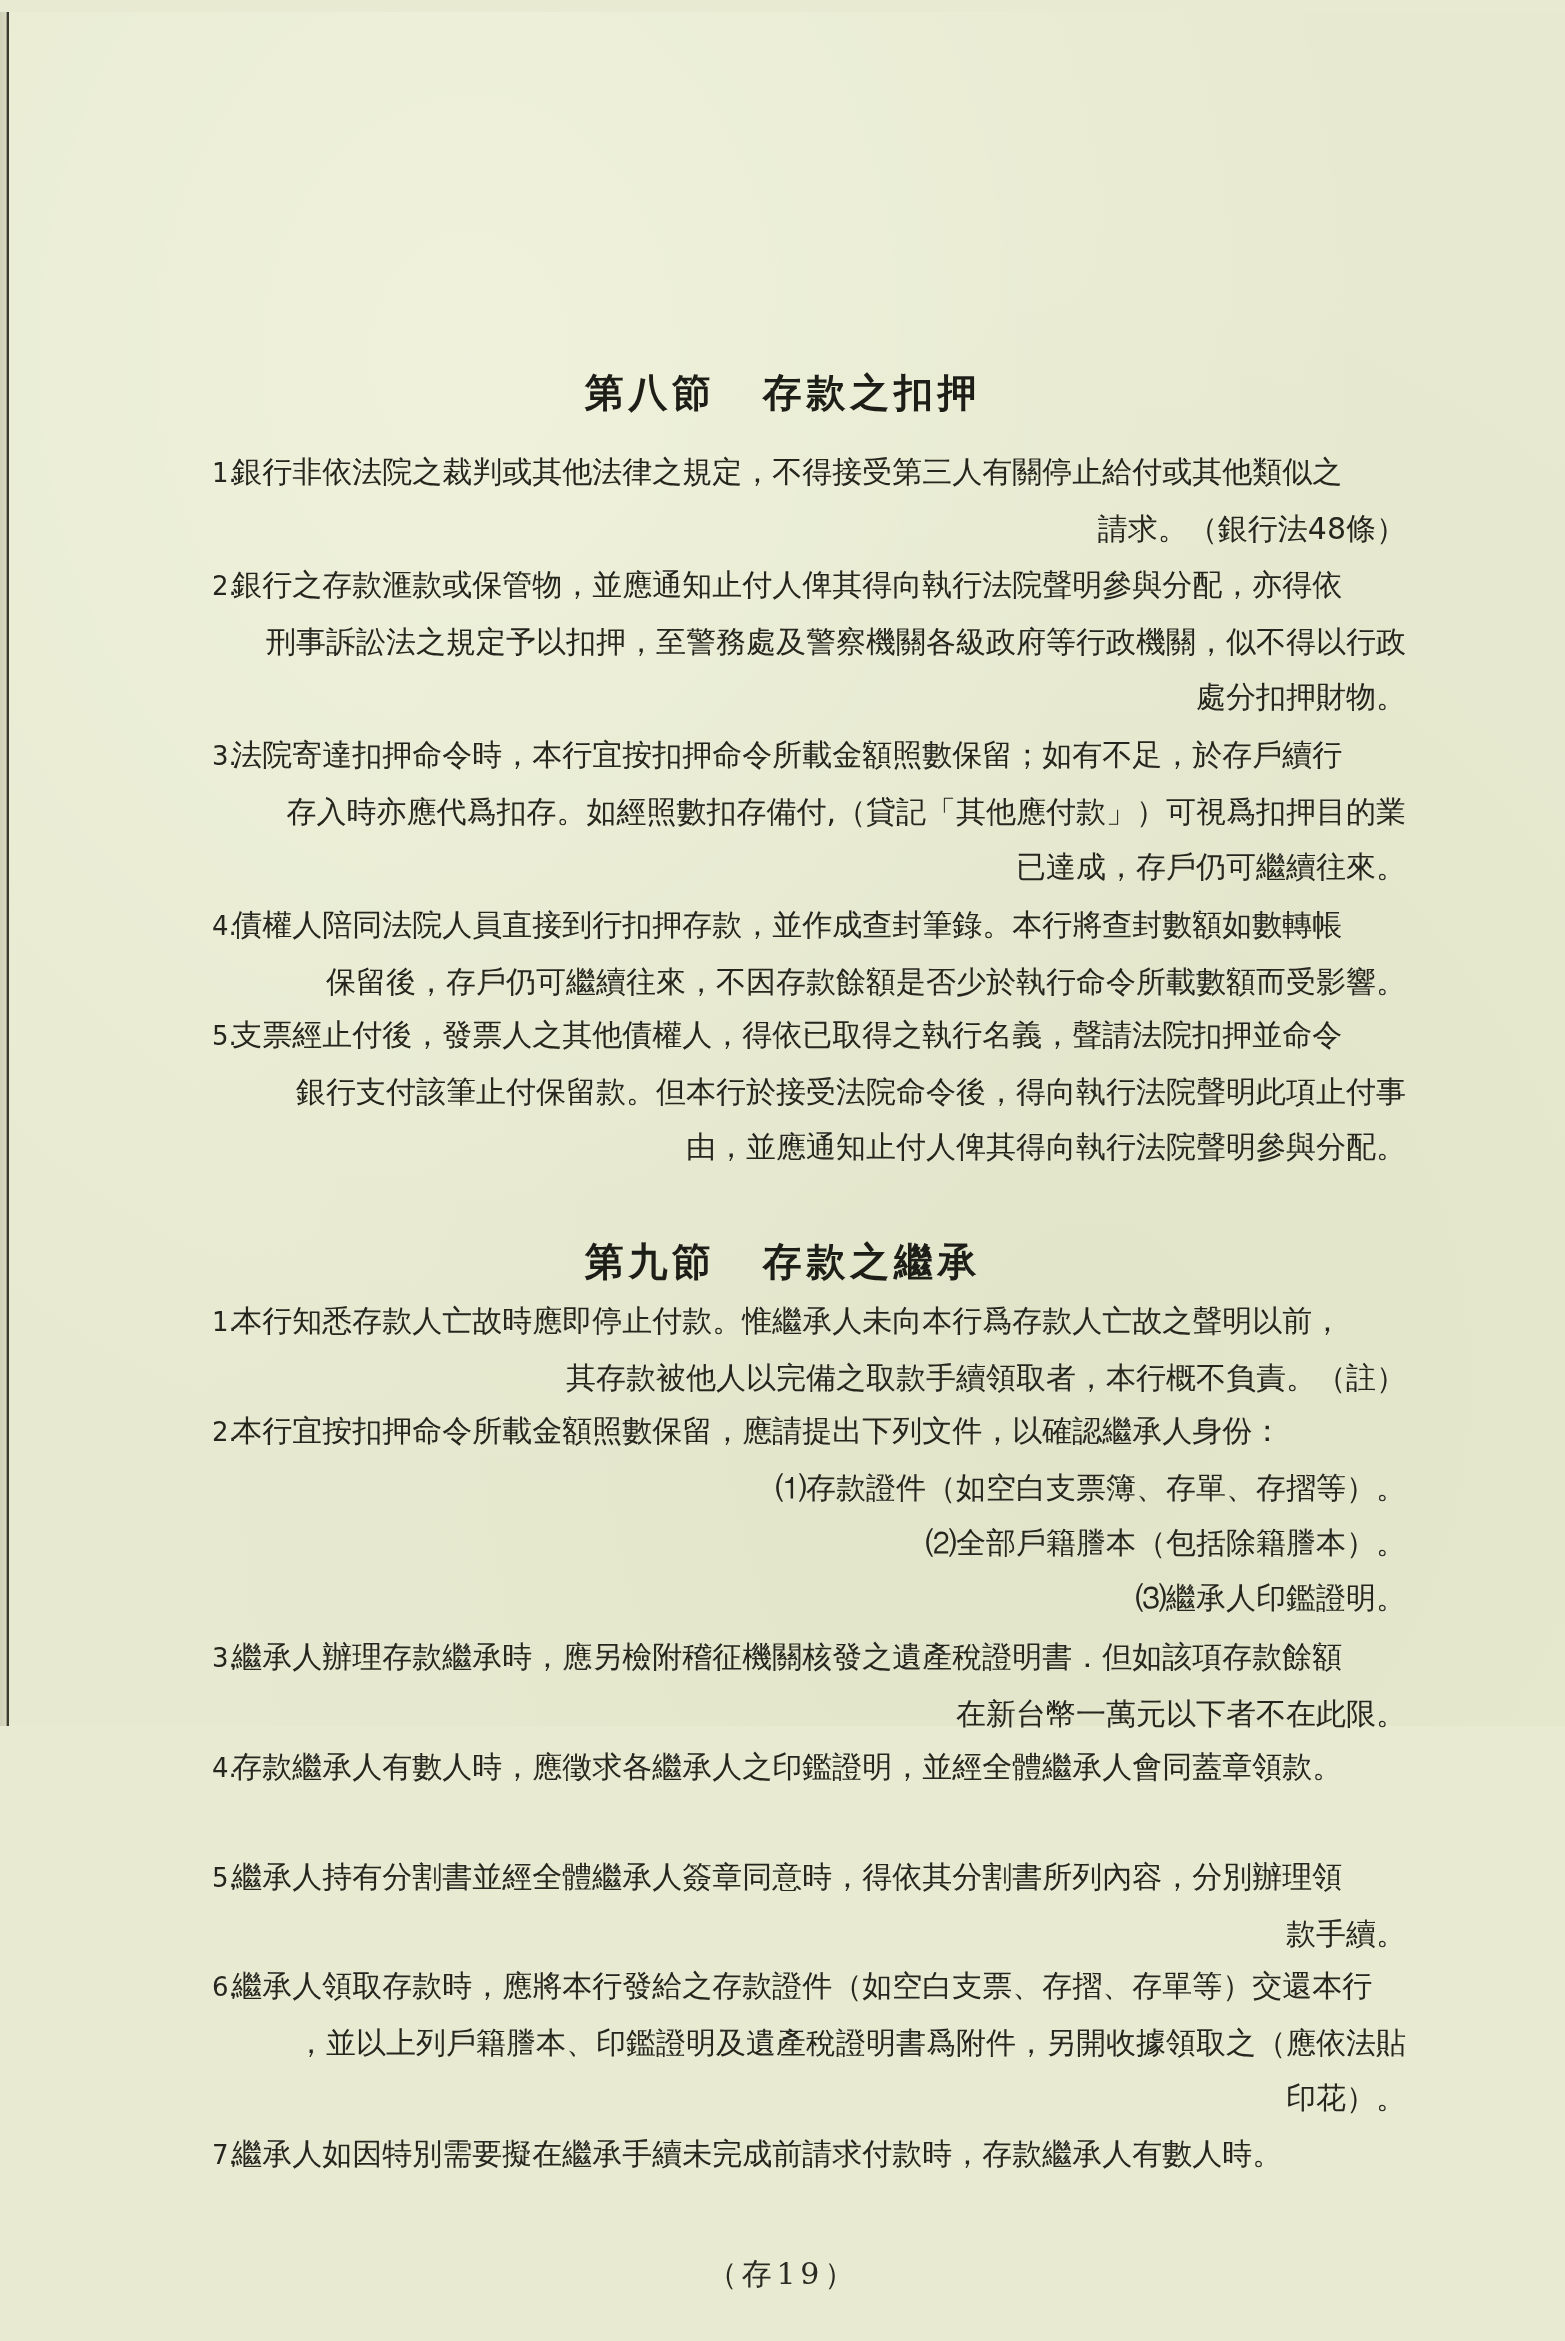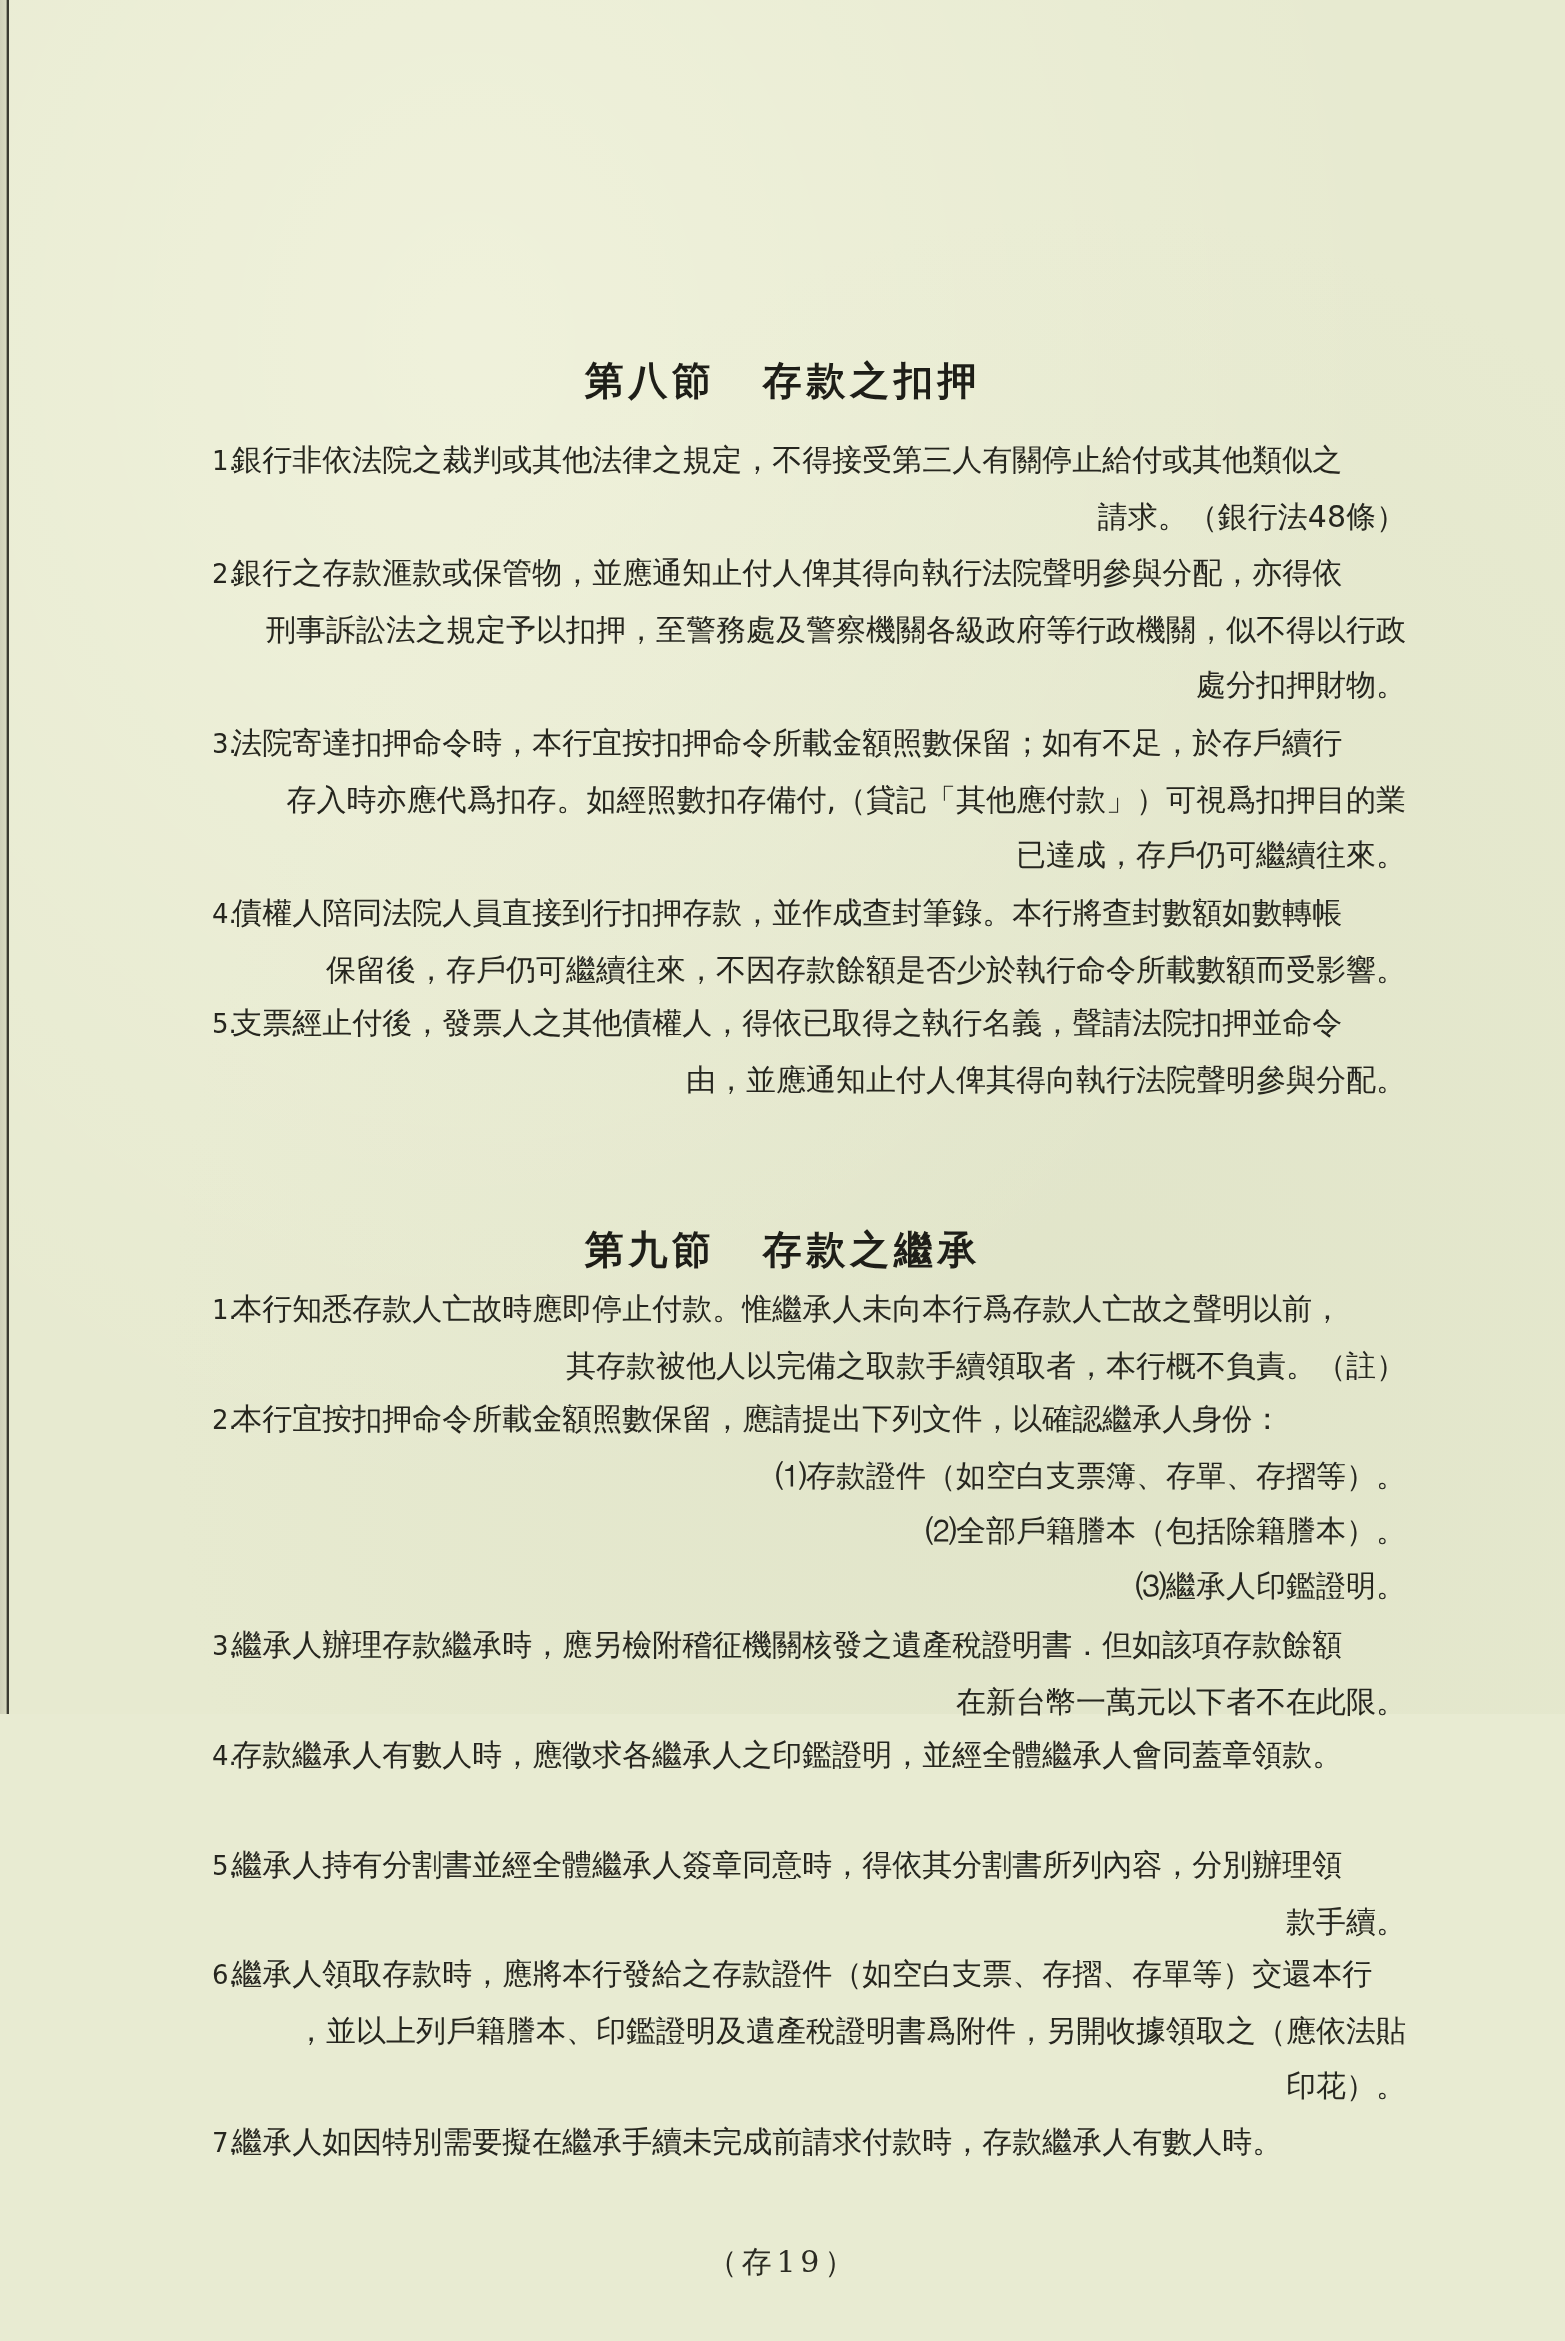--- a/index.html
+++ b/index.html
@@ -15,7 +15,7 @@
     background: linear-gradient(to right, #cfd0b8 0, #d8dac0 6.2px, #3a3a30 7px, #3a3a30 8.6px, #e6e9d0 9.3px);
   }
   .page {
-    position: absolute; left: 0; top: 0; width: 1566px; height: 1714px;
+    position: absolute; left: 0; top: 12px; width: 1566px; height: 1714px;
     background:
       radial-gradient(ellipse at 30% 20%, rgba(255,255,240,0.35), transparent 60%),
       radial-gradient(ellipse at 70% 80%, rgba(210,215,185,0.3), transparent 60%),

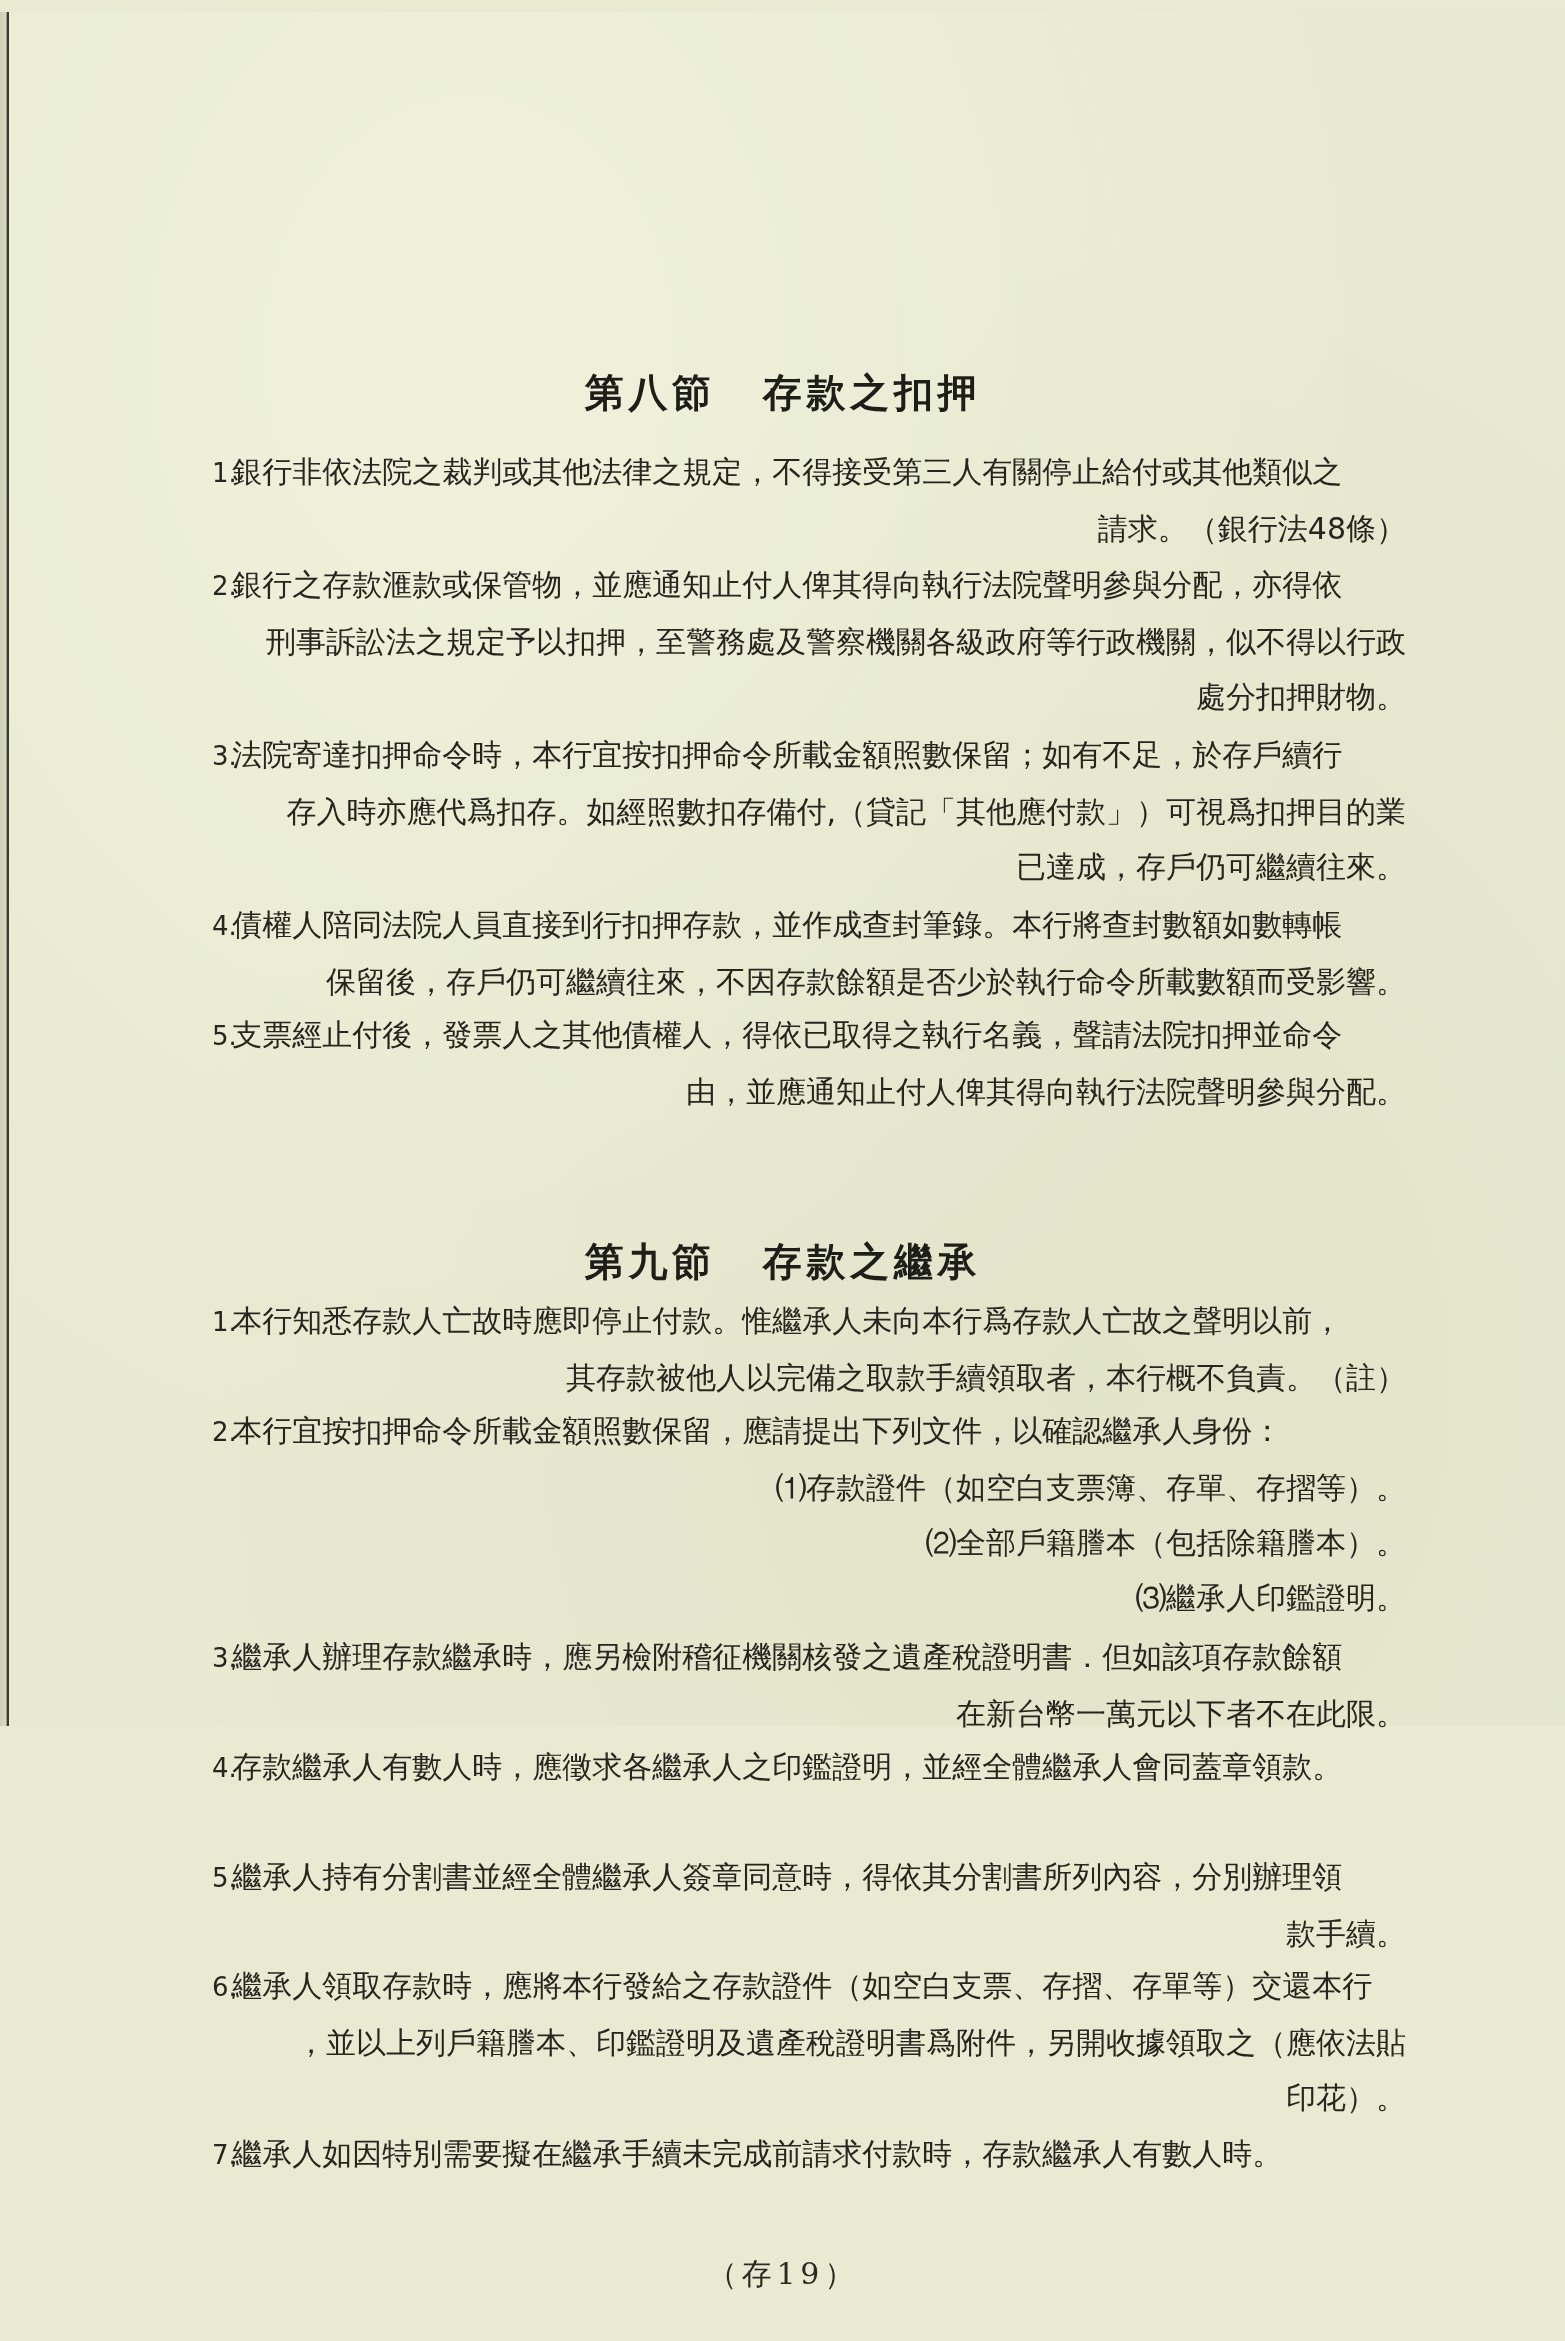--- a/index.html
+++ b/index.html
@@ -78,6 +78,7 @@
       </div>
       <div class="item" style="top: 995px;">
         <span class="line"><span class="num">5.</span><span>支票經止付後，發票人之其他債權人，得依已取得之執行名義，聲請法院扣押並命令</span></span>
+        <span class="line cont"><span>銀行支付該筆止付保留款。但本行於接受法院命令後，得向執行法院聲明此項止付事</span></span>
         <span class="line cont"><span>由，並應通知止付人俾其得向執行法院聲明參與分配。</span></span>
       </div>
     </div>

